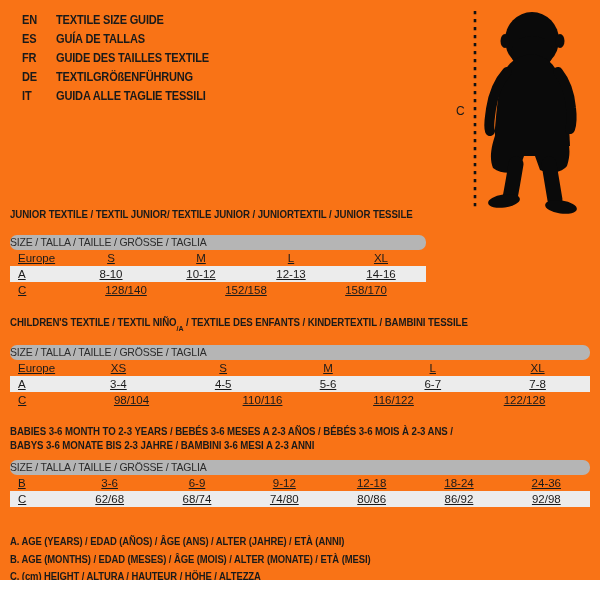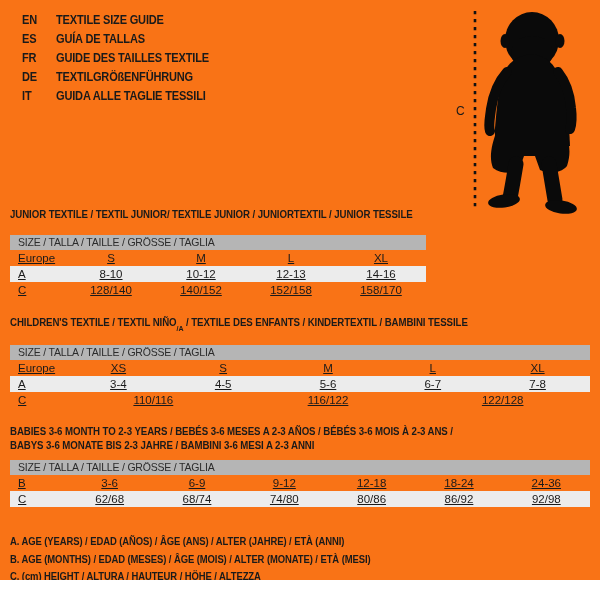--- a/index.html
+++ b/index.html
@@ -23,7 +23,7 @@
   #sec-babies{top:424px;width:580px;}
   .sec-title{font-size:11px;font-weight:bold;letter-spacing:-0.1px;white-space:nowrap;transform:scaleX(0.88);transform-origin:0 50%;line-height:14px;}
   .sec-title sub{font-size:8px;position:relative;top:2px;line-height:0;}
-  .size-bar{background:#b5b5b5;height:15px;line-height:15px;padding-left:8px;font-size:10.5px;color:#2b2b2b;letter-spacing:-0.2px;}
+  .size-bar{background:#b5b5b5;height:15px;line-height:15px;padding-left:0;font-size:10.5px;color:#2b2b2b;letter-spacing:-0.2px;border-radius:7px;}
   .mt-junior{margin-top:14px;}
   .mt-children{margin-top:16px;}
   .mt-babies{margin-top:8px;}

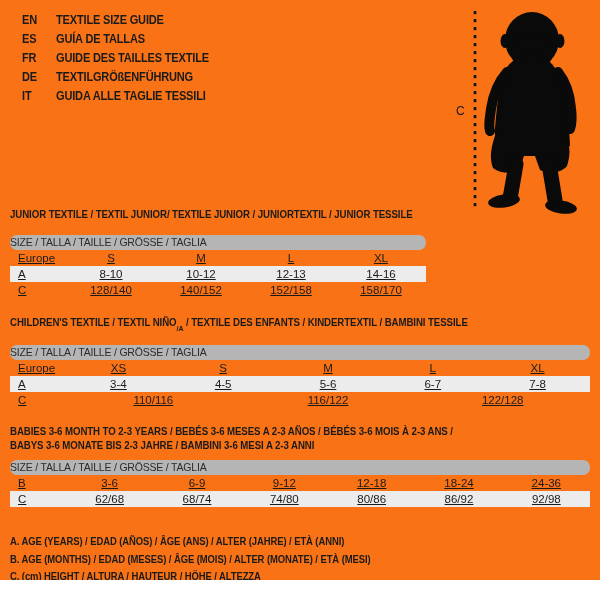--- a/index.html
+++ b/index.html
@@ -107,7 +107,6 @@
     <div class="trow">
       <span class="tlabel">C</span>
       <span class="tcell">128/140</span>
-      <span class="tcell">140/152</span>
       <span class="tcell">152/158</span>
       <span class="tcell">158/170</span>
     </div>

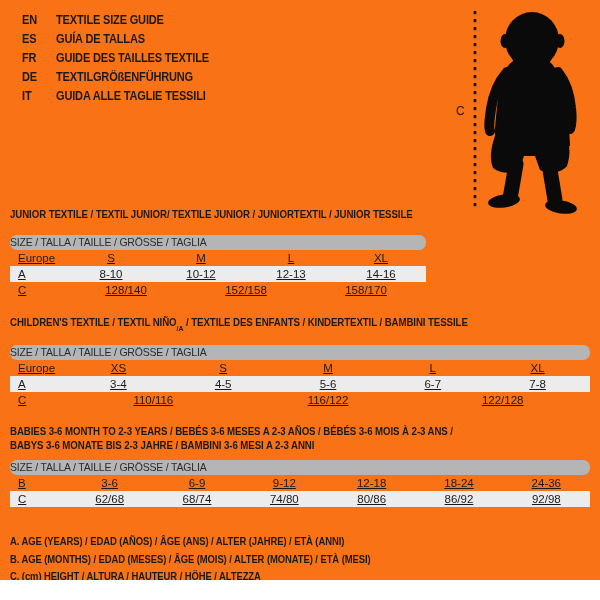--- a/index.html
+++ b/index.html
@@ -133,6 +133,7 @@
     </div>
     <div class="trow">
       <span class="tlabel">C</span>
+      <span class="tcell">98/104</span>
       <span class="tcell">110/116</span>
       <span class="tcell">116/122</span>
       <span class="tcell">122/128</span>

